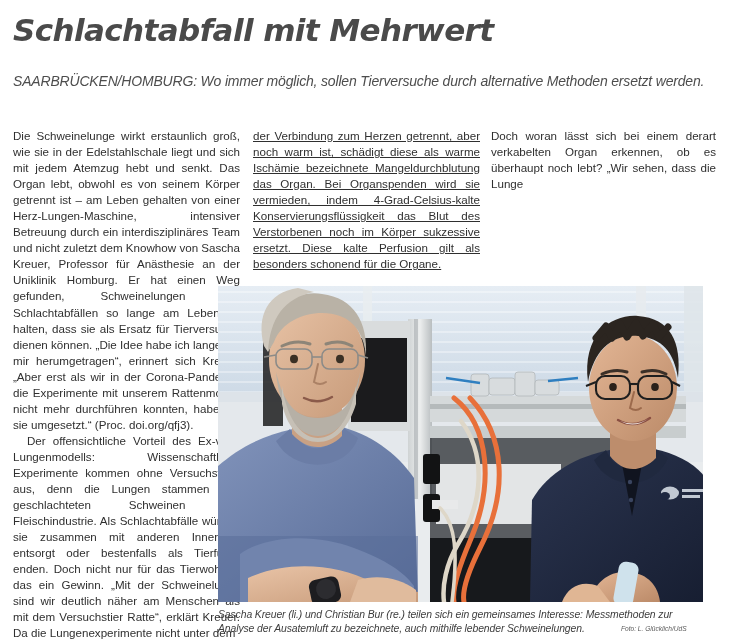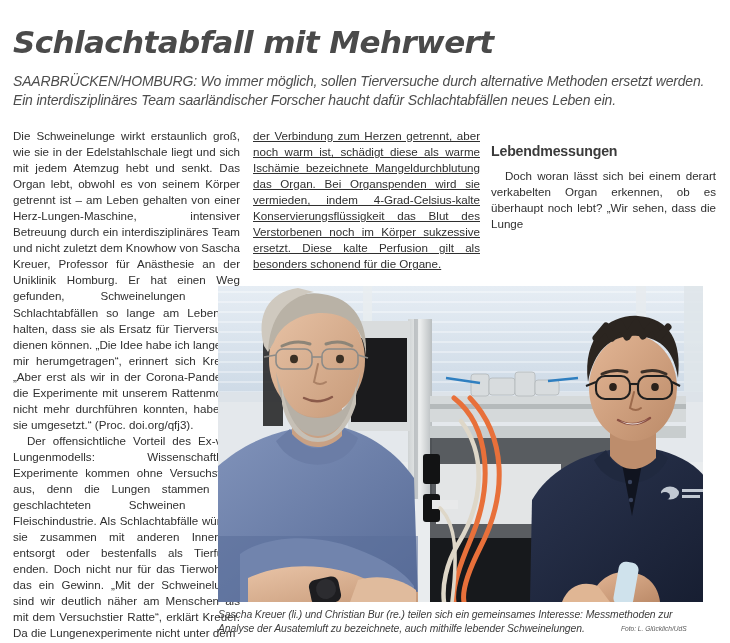--- a/index.html
+++ b/index.html
@@ -20,7 +20,7 @@
   #headline {
     position: absolute;
     left: 13px;
-    top: 22px;
+    top: 10px;
     width: 700px;
     font-family: "DejaVu Sans", sans-serif;
     font-size: 31px;

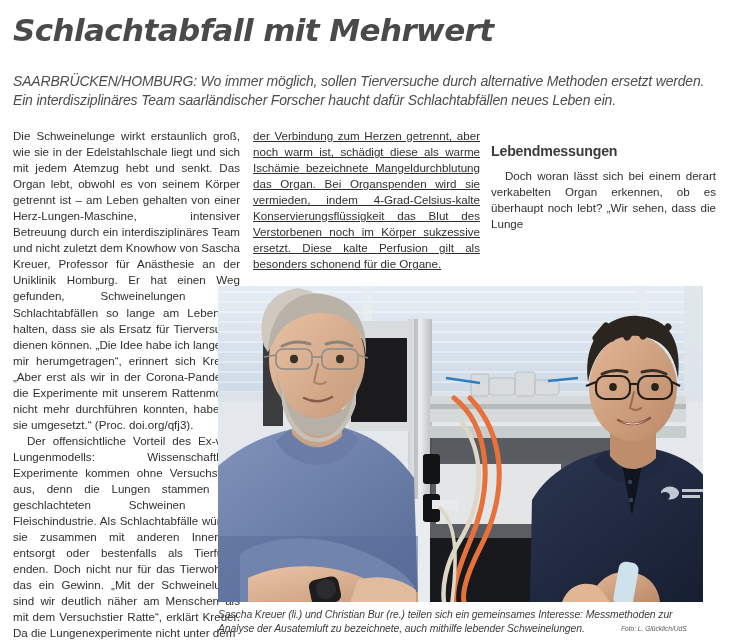--- a/index.html
+++ b/index.html
@@ -124,7 +124,6 @@
 
 <div id="lead">
   <span class="lead-line">SAARBRÜCKEN/HOMBURG: Wo immer möglich, sollen Tierversuche durch alternative Methoden ersetzt werden.</span>
-  <span class="lead-line">Ein interdisziplinäres Team saarländischer Forscher haucht dafür Schlachtabfällen neues Leben ein.</span>
 </div>
 
 <div class="col" id="col1">

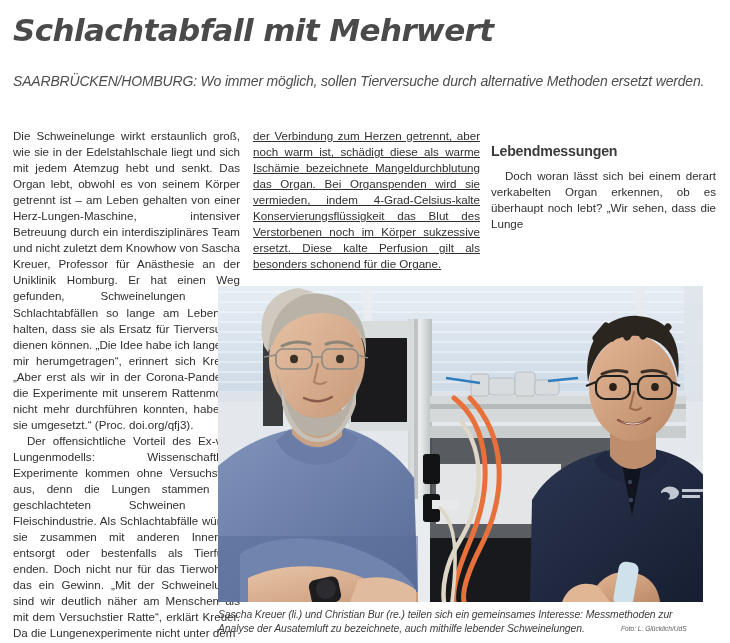--- a/index.html
+++ b/index.html
@@ -136,7 +136,6 @@
 </div>
 
 <div class="col" id="col3">
-  <p class="subhead">Lebendmessungen</p>
   <p>Doch woran lässt sich bei einem derart verkabelten Organ erkennen, ob es überhaupt noch lebt? „Wir sehen, dass die Lunge</p>
 </div>
 

